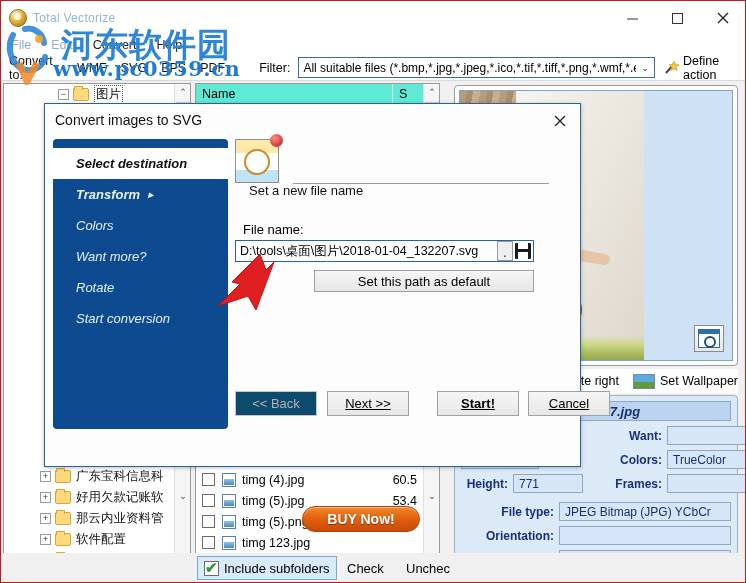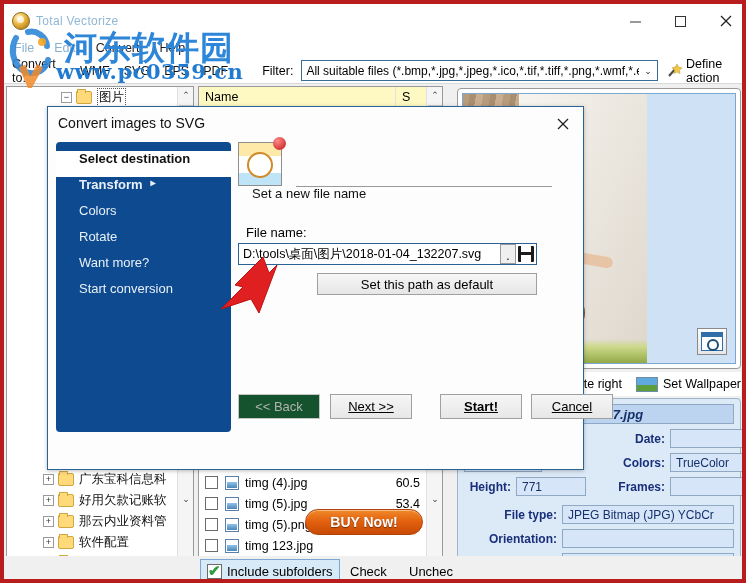--- a/index.html
+++ b/index.html
@@ -16,7 +16,7 @@
     position: relative;
     width: 746px; height: 583px;
     background: #ffffff;
-    border: 4px solid #b91c1c;
+    border: 1px solid #b91c1c;
     overflow: hidden;
   }
 

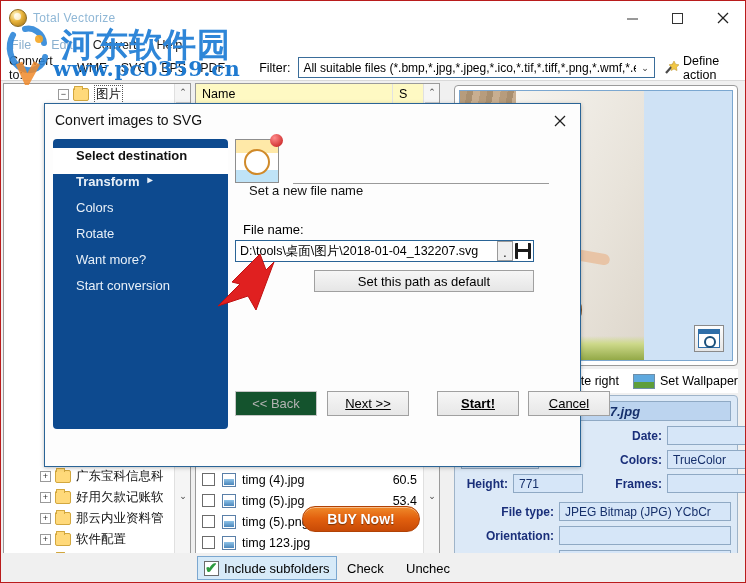--- a/index.html
+++ b/index.html
@@ -126,7 +126,7 @@
     background: #fff; border: 1px solid #9a9a9a; overflow: hidden;
   }
   .list-header {
-    height: 20px; background: #fef9c3; border-bottom: 1px solid #d7d7d7;
+    height: 20px; background: #5eead4; border-bottom: 1px solid #d7d7d7;
     display: flex; align-items: center; font-size: 12.5px;
   }
   .lh-name { flex: 1; padding-left: 6px; border-right: 1px solid #e2e2e2; height: 20px; line-height: 20px;}

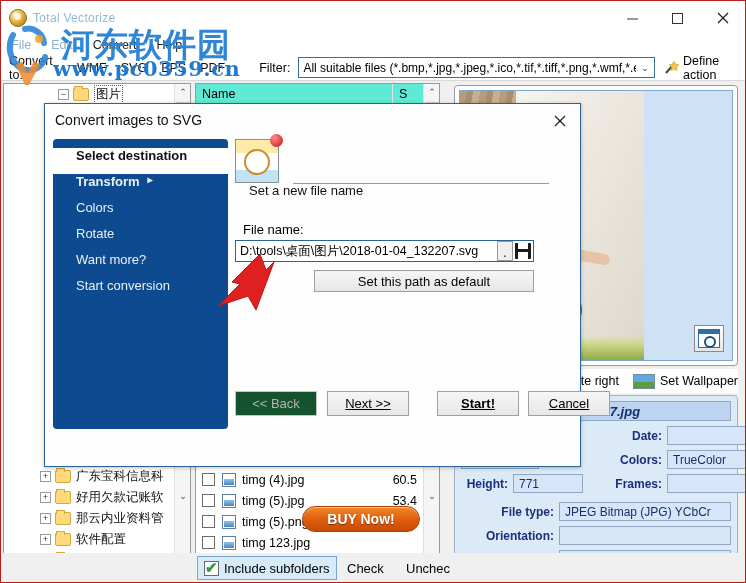--- a/index.html
+++ b/index.html
@@ -336,8 +336,8 @@
     background: #0d4a8f; border-radius: 4px;
   }
   .side-item {
-    height: 26px; display: flex; padding-left: 23px;
-    color: #e8f0f8; font-size: 13px;
+    height: 31px; display: flex; align-items: center; padding-left: 23px;
+    color: #e8f0f8; font-size: 13px; font-style: italic;
   }
   .side-item.active {
     background: #ffffff; color: #111; font-weight: bold; margin-right: 0;

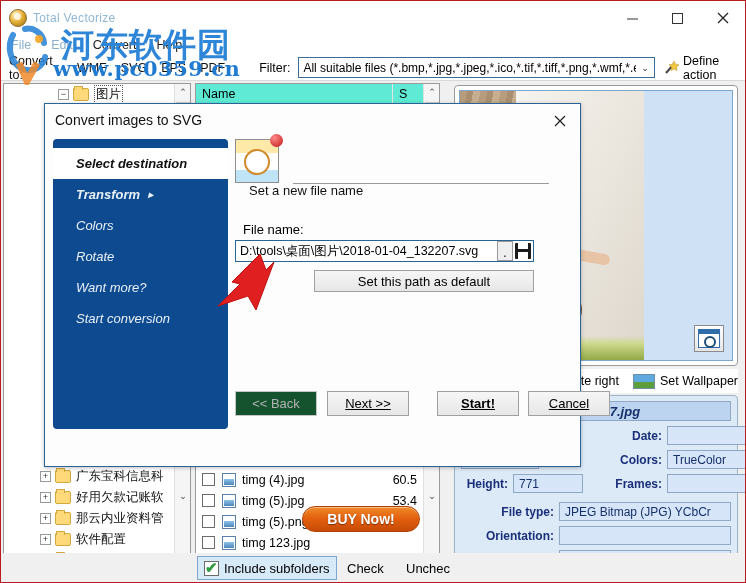--- a/index.html
+++ b/index.html
@@ -677,10 +677,10 @@
         <span>Colors</span>
       </div>
       <div class="side-item">
+        <span>Want more?</span>
+      </div>
+      <div class="side-item">
         <span>Rotate</span>
-      </div>
-      <div class="side-item">
-        <span>Want more?</span>
       </div>
       <div class="side-item">
         <span>Start conversion</span>

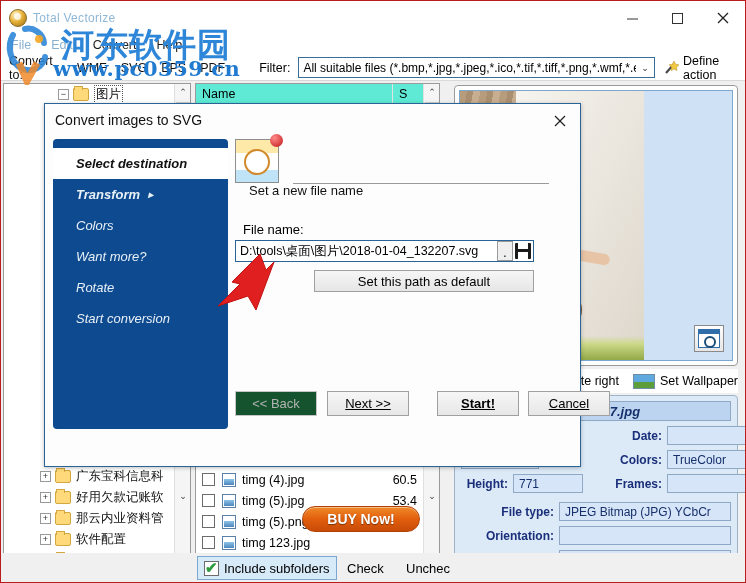--- a/index.html
+++ b/index.html
@@ -399,7 +399,7 @@
     border: 1px solid #a0a0a0; background: linear-gradient(180deg,#f6f6f6,#e7e7e7);
     display: flex; align-items: center; justify-content: center; font-size: 13px;
   }
-  .dbtn.disabled { color: #b3b3b3; background: #14532d; border-color: #c6c6c6; }
+  .dbtn.disabled { color: #b3b3b3; background: #0c4a6e; border-color: #c6c6c6; }
   .dbtn.strong { font-weight: bold; }
   .udl { text-decoration: underline; }
 

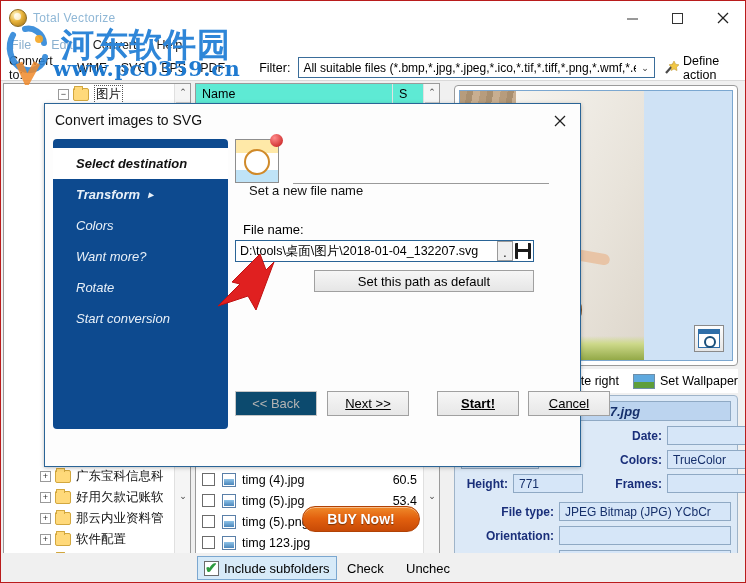--- a/index.html
+++ b/index.html
@@ -605,7 +605,7 @@
           <span class="pfield" style="width:78px;"></span>
         </div>
         <div class="prow" style="left:140px; top:30px;">
-          <span class="plabel" style="width:72px;">Date:</span>
+          <span class="plabel" style="width:72px;">Want:</span>
           <span class="pfield" style="width:92px;"></span>
         </div>
 

